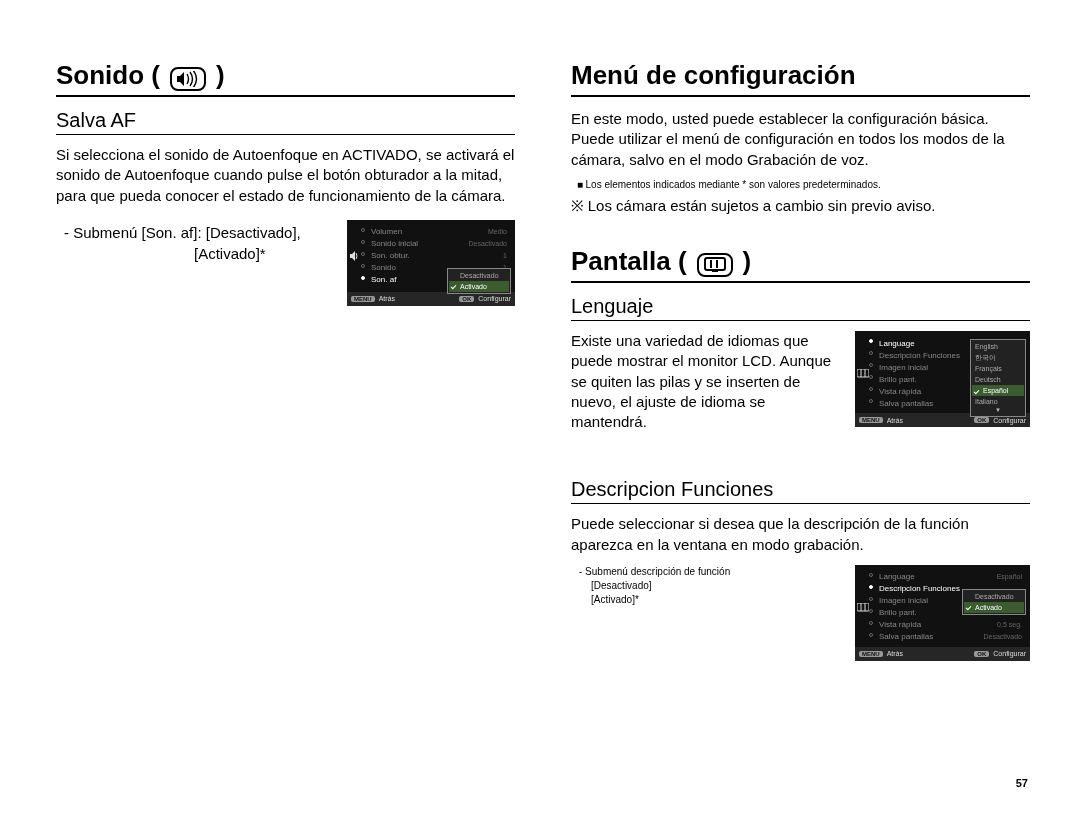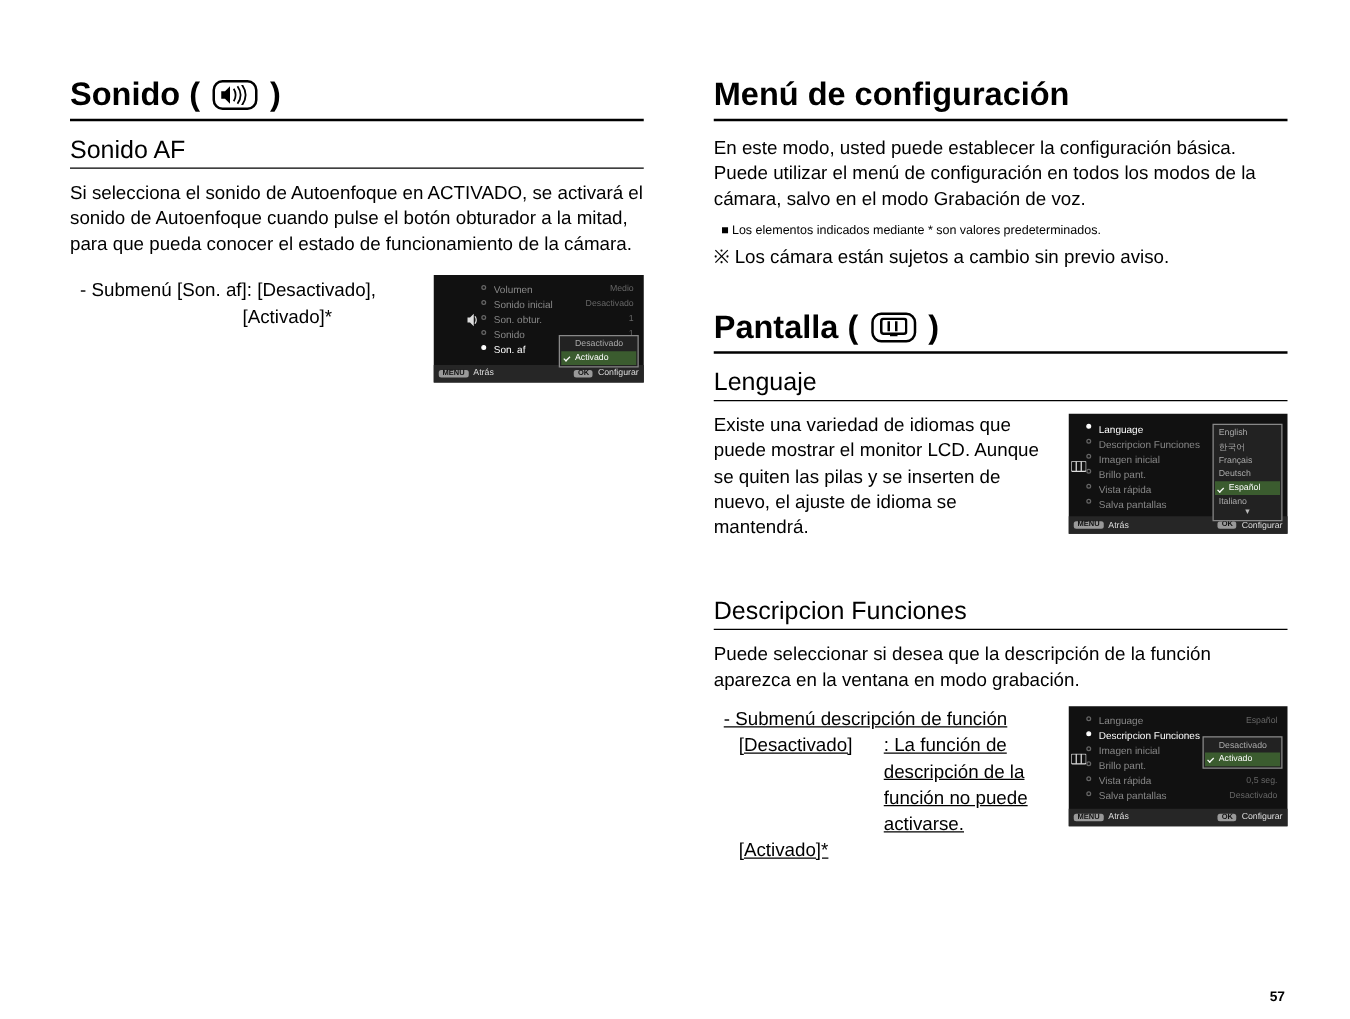--- a/index.html
+++ b/index.html
@@ -28,7 +28,7 @@
     padding-bottom: 4px;
     margin-bottom: 12px;
     display: flex;
-    align-items: center;
+    align-items: flex-end;
     gap: 10px;
   }
   h2.subsection-title {

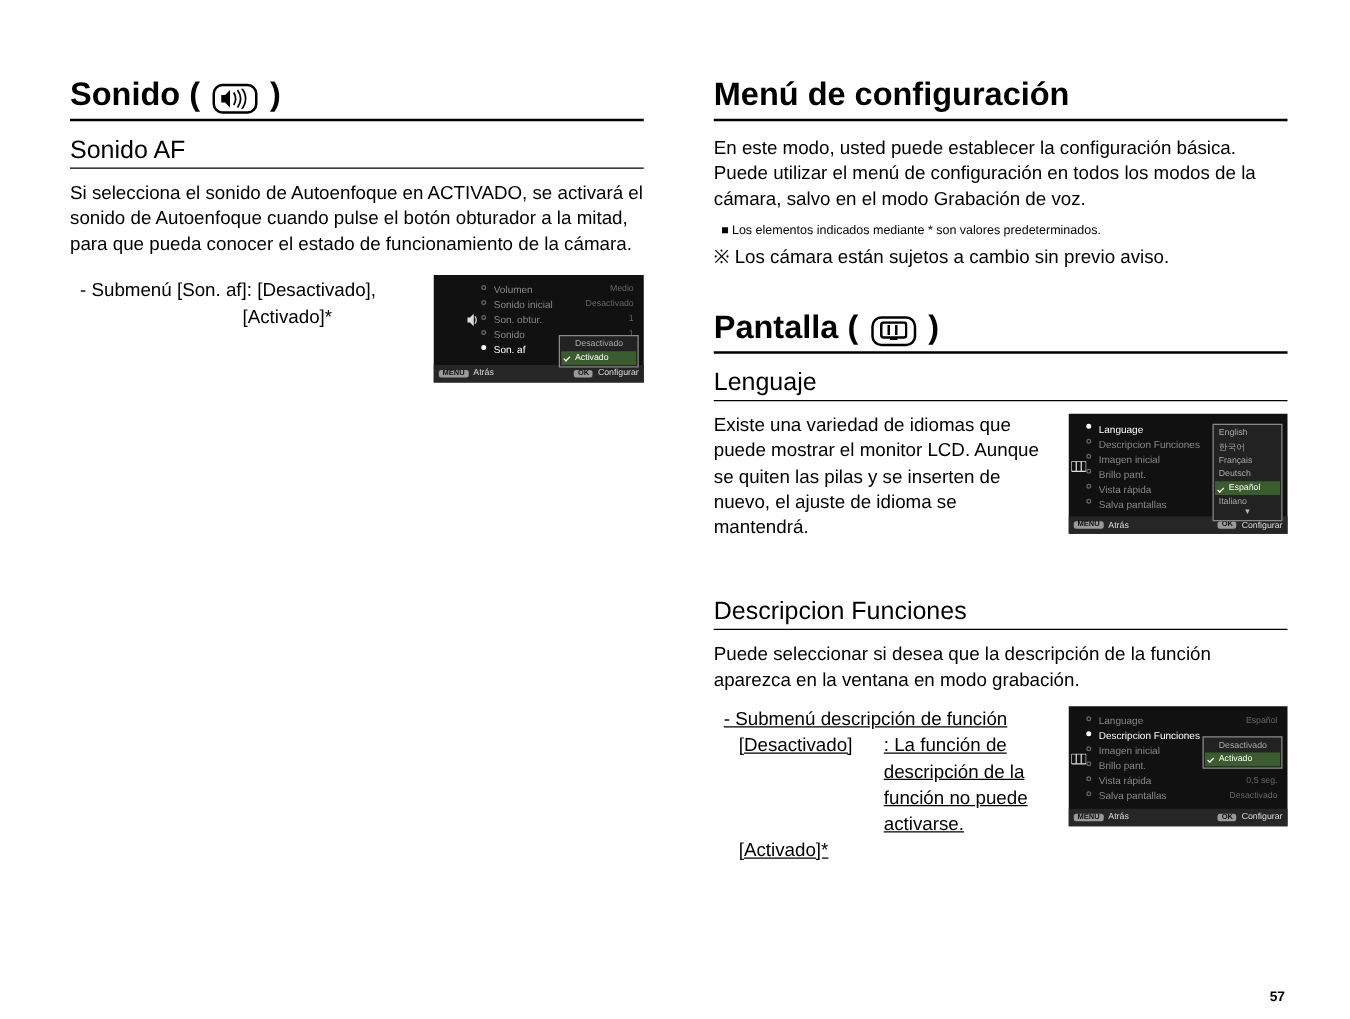--- a/index.html
+++ b/index.html
@@ -218,7 +218,7 @@
       <span>)</span>
     </h1>
 
-    <h2 class="subsection-title">Sonido AF</h2>
+    <h2 class="subsection-title">Salva AF</h2>
     <p class="body">Si selecciona el sonido de Autoenfoque en ACTIVADO, se activará el sonido de Autoenfoque cuando pulse el botón obturador a la mitad, para que pueda conocer el estado de funcionamiento de la cámara.</p>
 
     <div class="row-flex" style="margin-top:14px;">

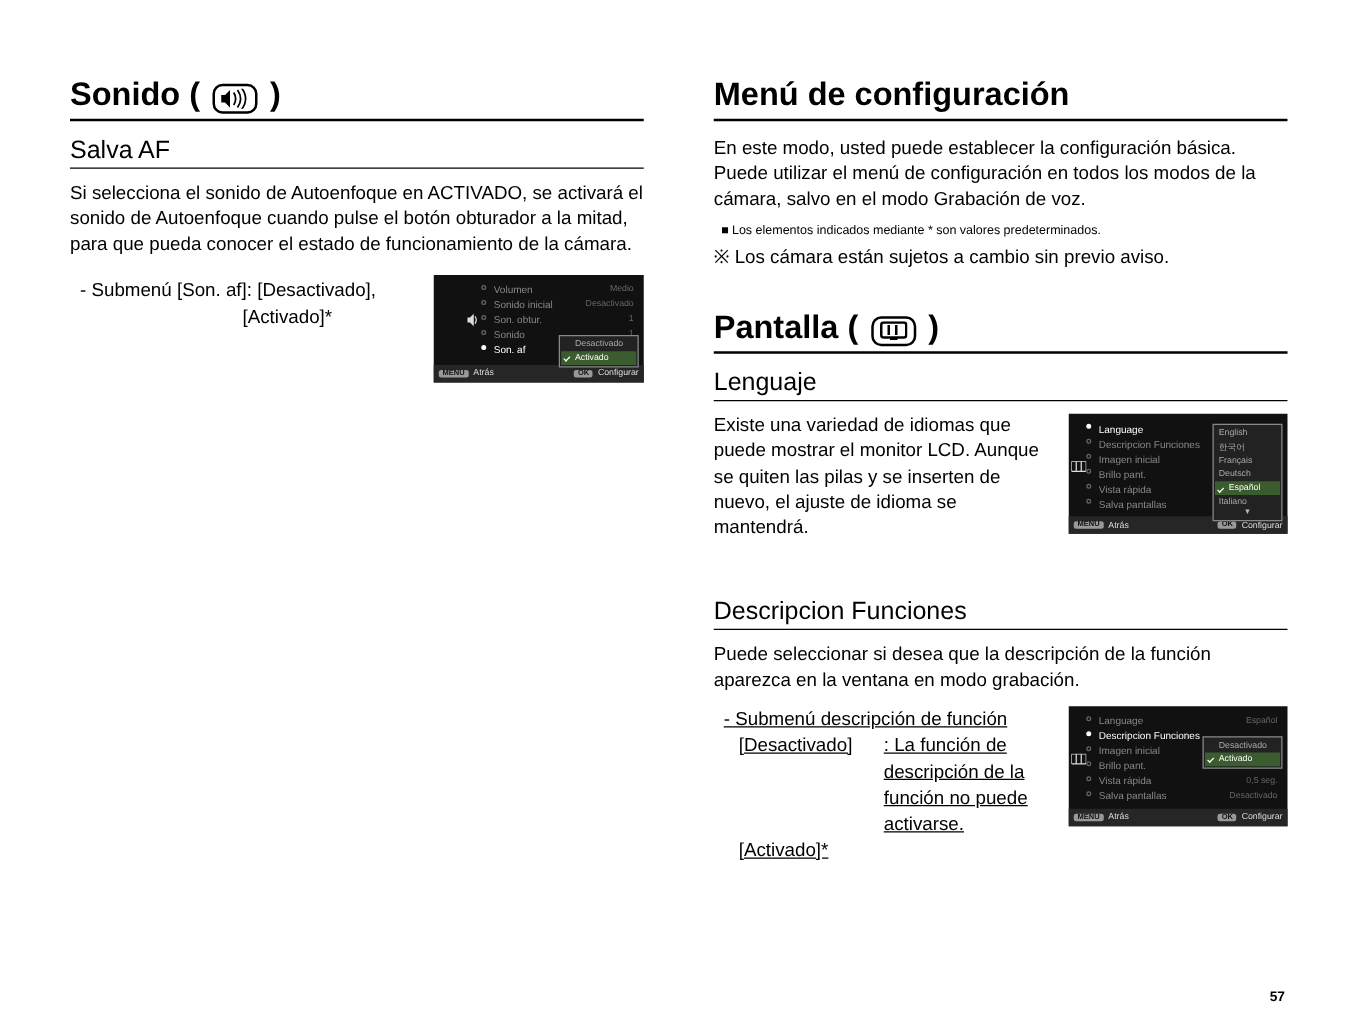--- a/index.html
+++ b/index.html
@@ -228,7 +228,7 @@
       </div>
 
       <div class="lcd">
-        <div class="lcd-menu" style="position:relative; height:72px;margin-left:24px;">
+        <div class="lcd-menu" style="position:relative; height:72px;">
           <div class="lcd-side-icon">
             <svg width="12" height="12" viewBox="0 0 12 12">
                 <path d="M1 4h2l3-3v10l-3-3H1z" fill="#ddd"></path>

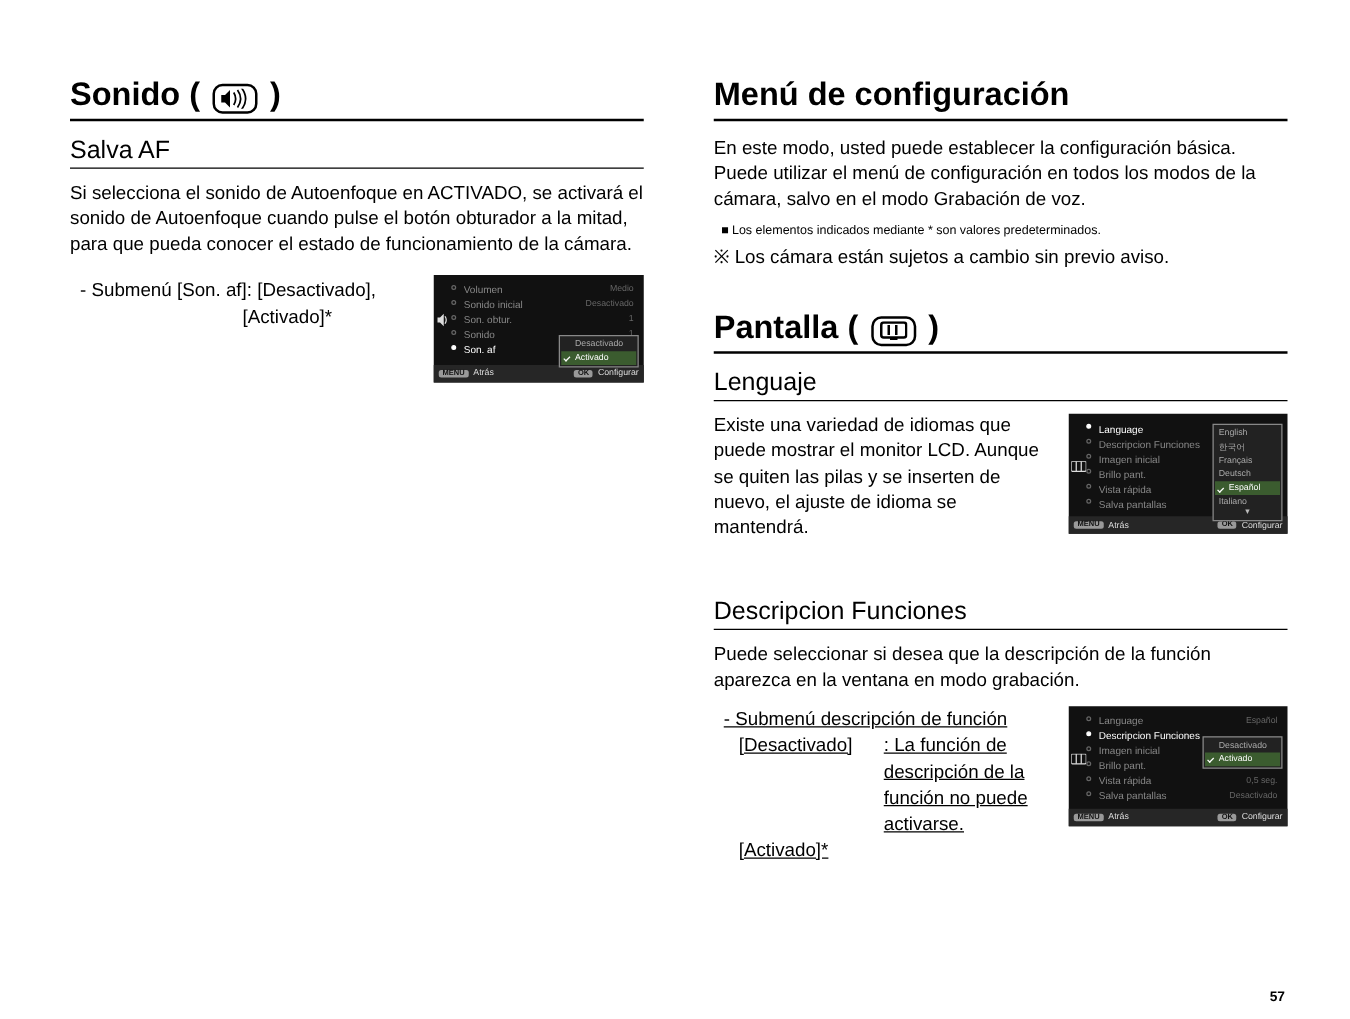--- a/index.html
+++ b/index.html
@@ -160,9 +160,8 @@
     margin-bottom: 2px;
   }
   .def-table {
-    font-size: 15px;
+    font-size: 10px;
     line-height: 1.4;
-    text-decoration: underline;
   }
   .def-table .def-row { display: flex; }
   .def-table .def-row .k { width: 116px; flex-shrink:0; }

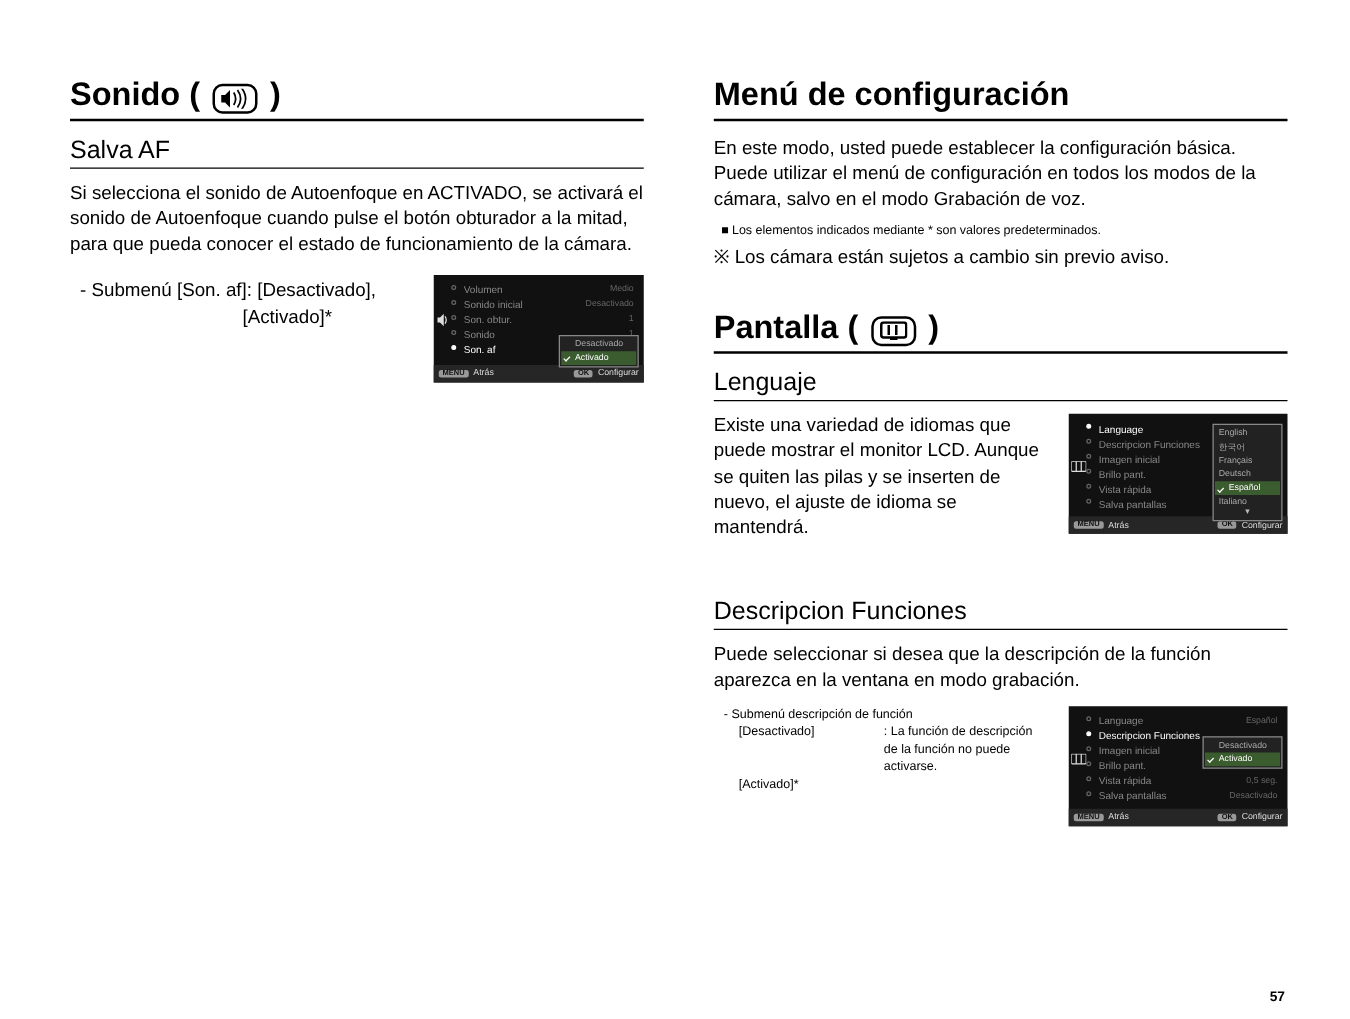--- a/index.html
+++ b/index.html
@@ -379,7 +379,6 @@
         <div style="padding-left:8px;">- Submenú descripción de función</div>
         <div class="def-row" style="padding-left:20px;">
           <span class="k">[Desactivado]</span>
-          <span class="v">: La función de descripción de la función no puede activarse.</span>
         </div>
         <div class="def-row" style="padding-left:20px;">
           <span class="k">[Activado]*</span>

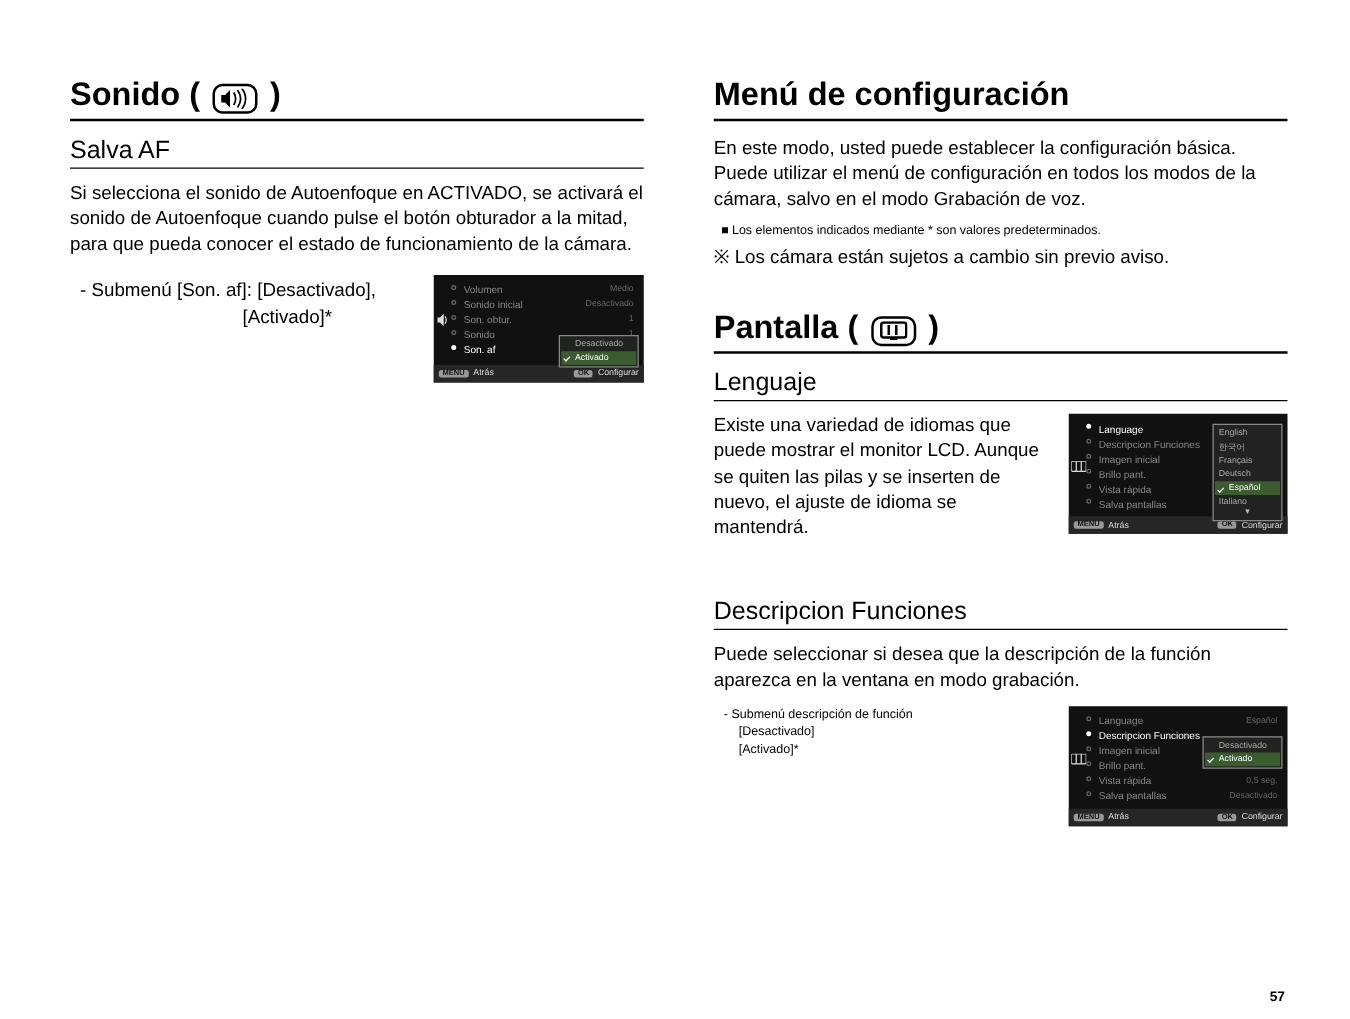--- a/index.html
+++ b/index.html
@@ -172,7 +172,7 @@
   .page-num {
     position: absolute;
     right: 52px;
-    bottom: 11px;
+    bottom: 26px;
     font-size: 11px;
     font-weight: bold;
   }

